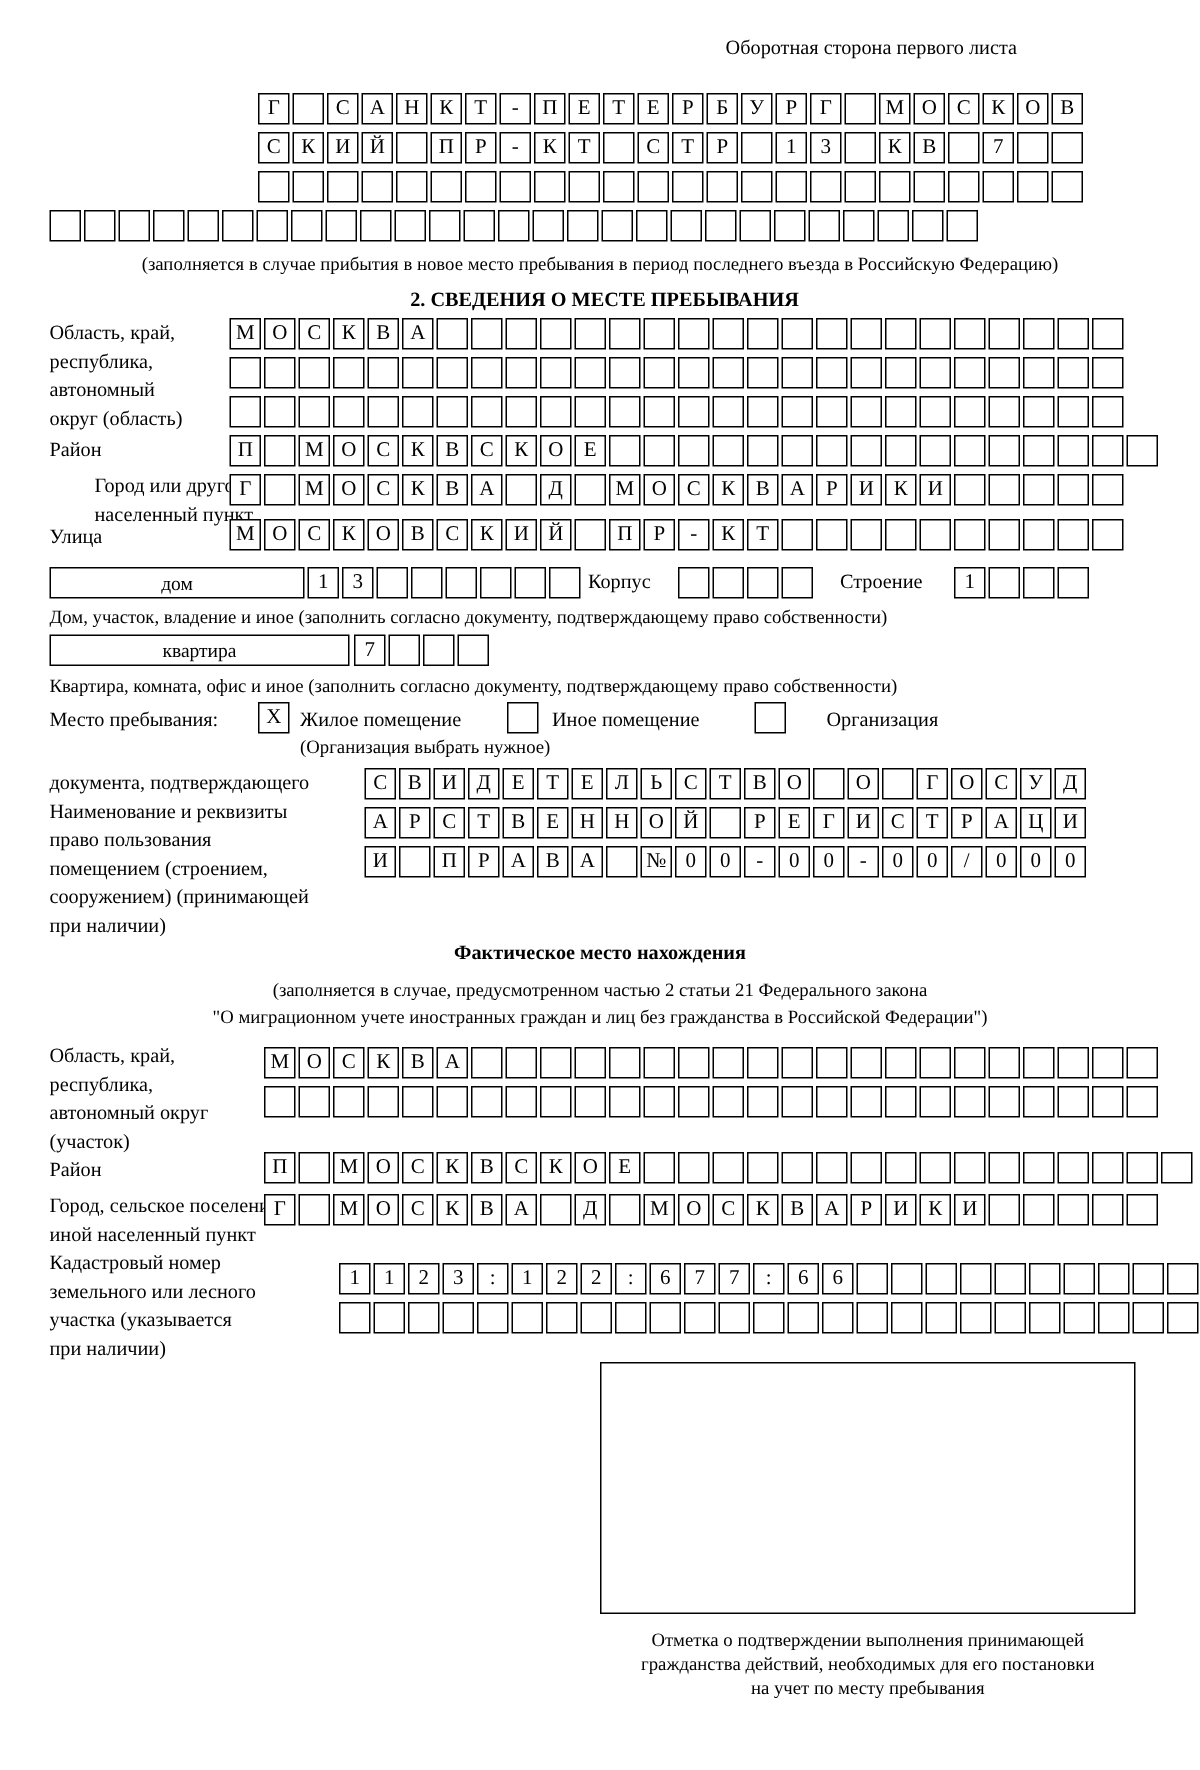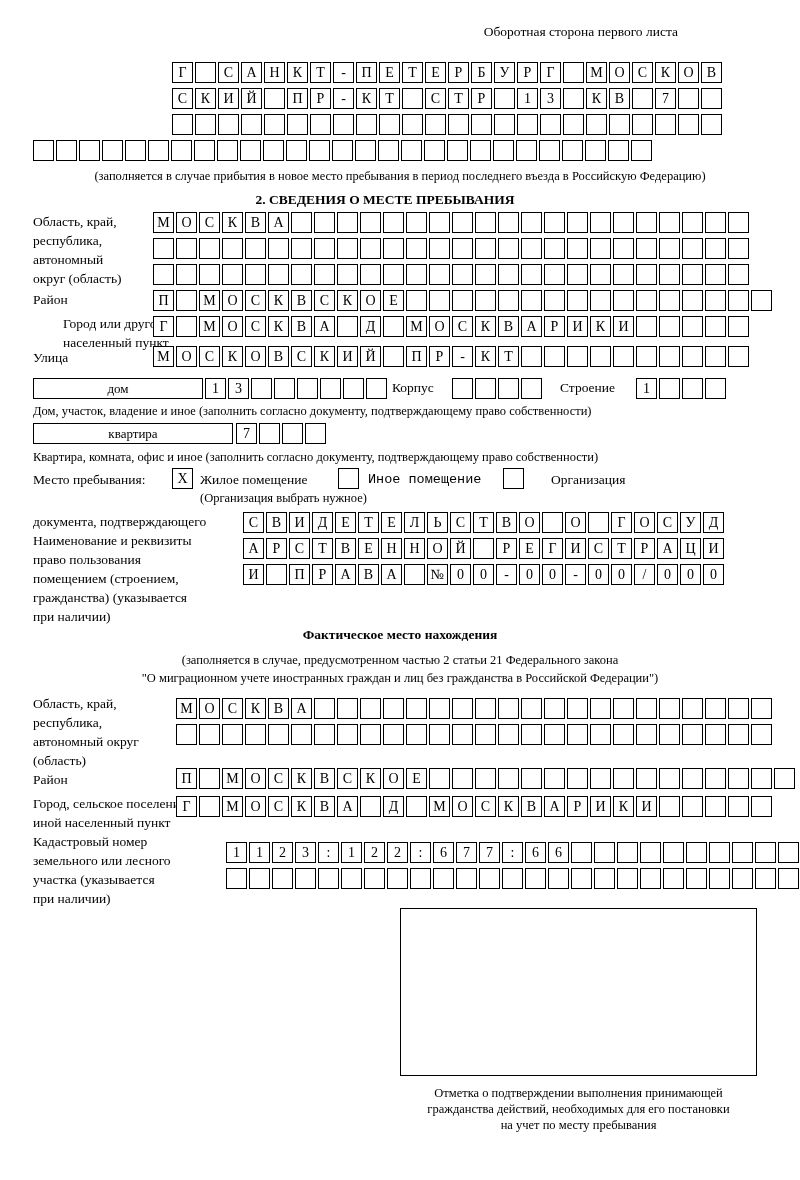--- a/index.html
+++ b/index.html
@@ -206,7 +206,7 @@
 
   <div class="abs note" style="top:168px; left:33px; width:734px;">(заполняется в случае прибытия в новое место пребывания в период последнего въезда в Российскую Федерацию)</div>
 
-  <div class="abs lbl bold center" style="top:190px; left:18px; width:734px;">2. СВЕДЕНИЯ О МЕСТЕ ПРЕБЫВАНИЯ</div>
+  <div class="abs lbl bold center" style="top:190px; left:36px; width:734px;">2. СВЕДЕНИЯ О МЕСТЕ ПРЕБЫВАНИЯ</div>
 
   <div class="abs lbl" style="top:212px; left:33px; width:140px;">
     <div>Область, край,</div>

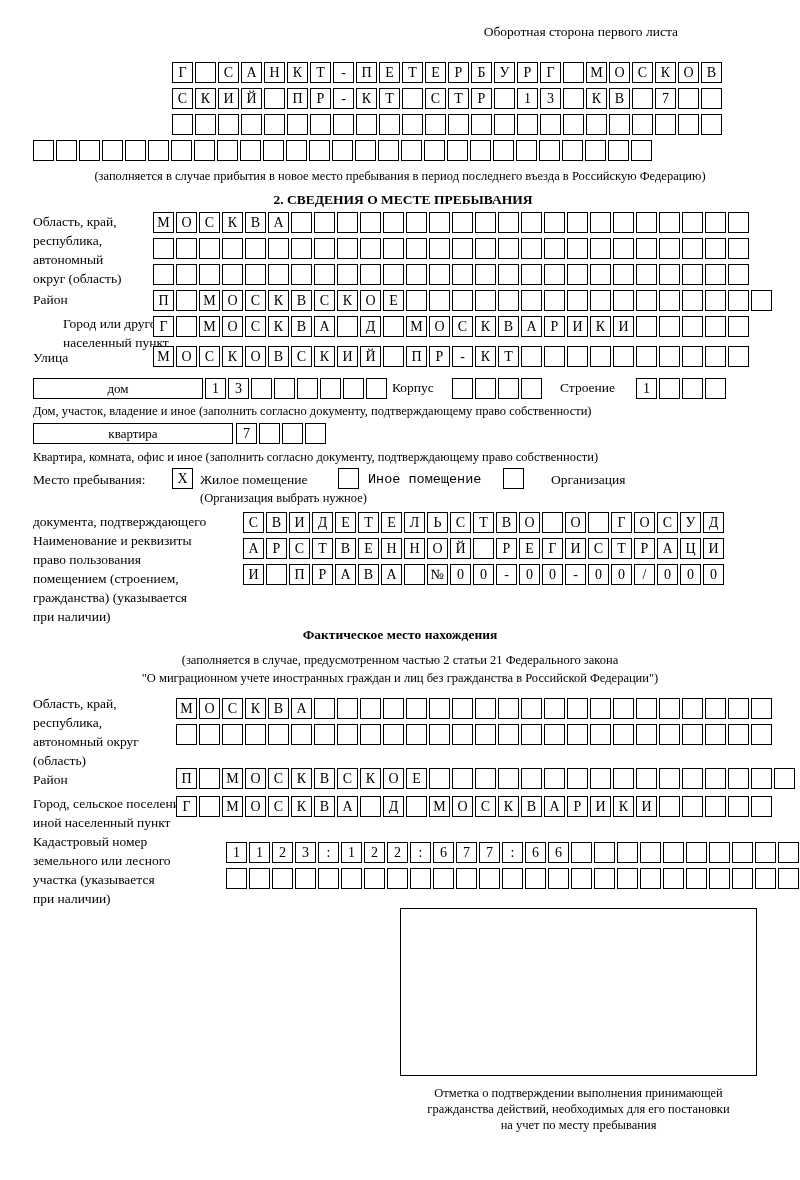--- a/index.html
+++ b/index.html
@@ -435,7 +435,7 @@
   <div class="abs checkbox" style="top:468px; left:172px;">X</div>
   <div class="abs lbl" style="top:470px; left:200px;">Жилое помещение</div>
   <div class="abs checkbox" style="top:468px; left:338px;"></div>
-  <div class="abs lbl" style="top:470px; left:368px;font-family:Liberation Mono, monospace;">Иное помещение</div>
+  <div class="abs lbl" style="top:470px; left:368px;">Иное помещение</div>
   <div class="abs checkbox" style="top:468px; left:503px;"></div>
   <div class="abs lbl" style="top:470px; left:551px;">Организация</div>
   <div class="abs lbl-sm" style="top:490px; left:200px;">(Организация выбрать нужное)</div>

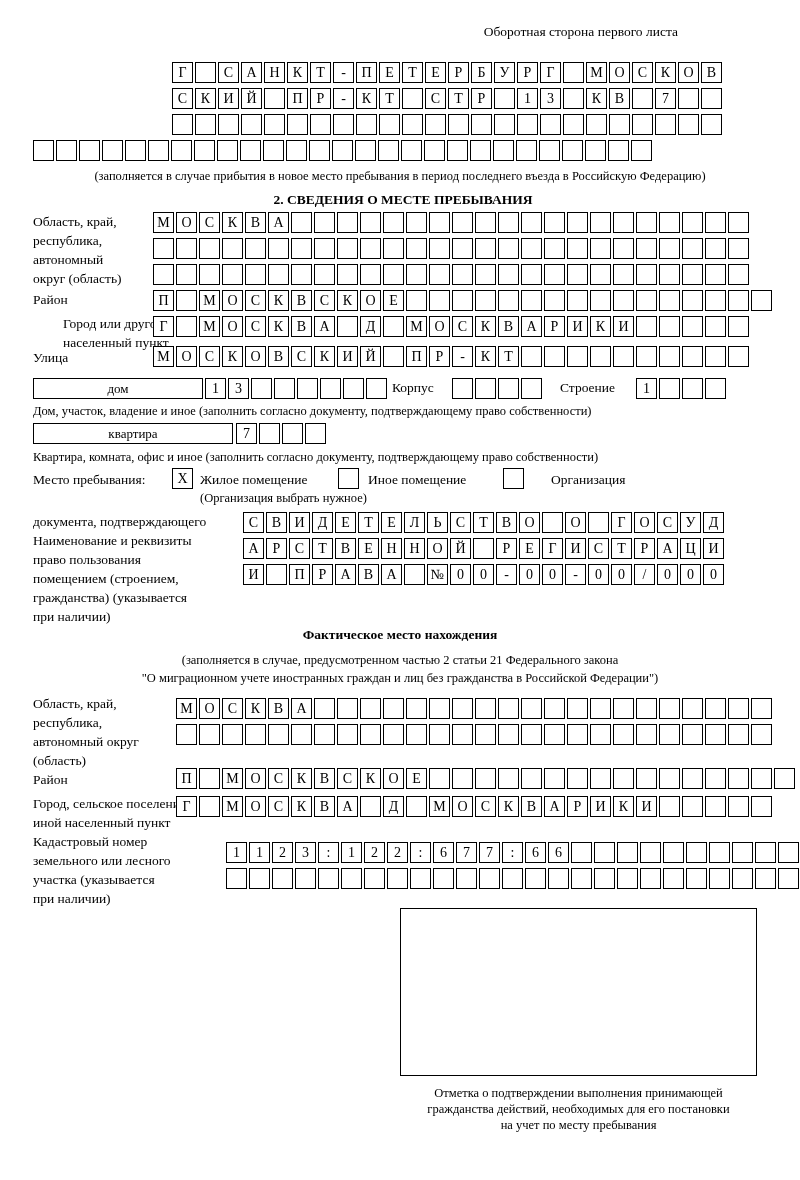--- a/index.html
+++ b/index.html
@@ -445,7 +445,7 @@
     <div>Наименование и реквизиты</div>
     <div>право пользования</div>
     <div>помещением (строением,</div>
-    <div>гражданства) (указывается</div>
+    <div>сооружением) (принимающей</div>
     <div>при наличии)</div>
   </div>
   <div class="abs cells" id="s2-doc-0" style="top:512px; left:243px;">

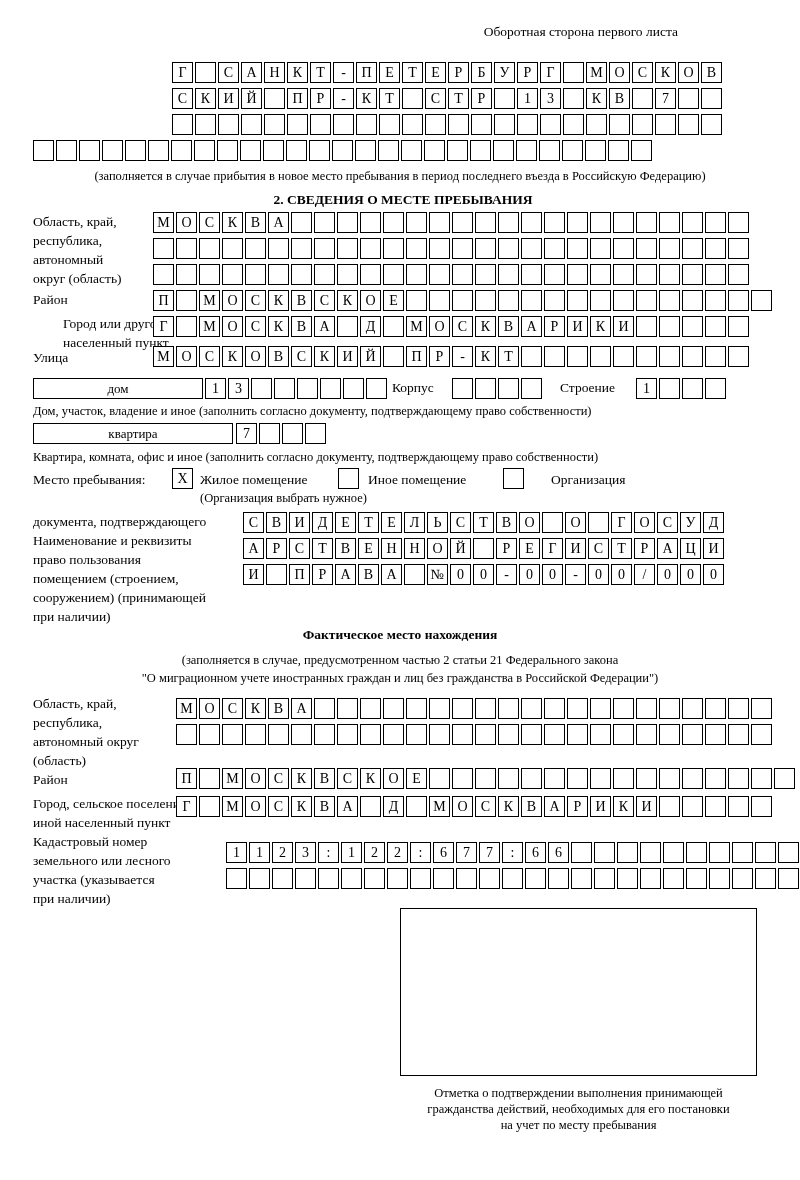--- a/index.html
+++ b/index.html
@@ -526,7 +526,7 @@
     <div>Область, край,</div>
     <div>республика,</div>
     <div>автономный округ</div>
-    <div>(область)</div>
+    <div>(участок)</div>
   </div>
   <div class="abs cells" id="al-region-0" style="top:698px; left:176px;">
       <div class="cell">М</div>

